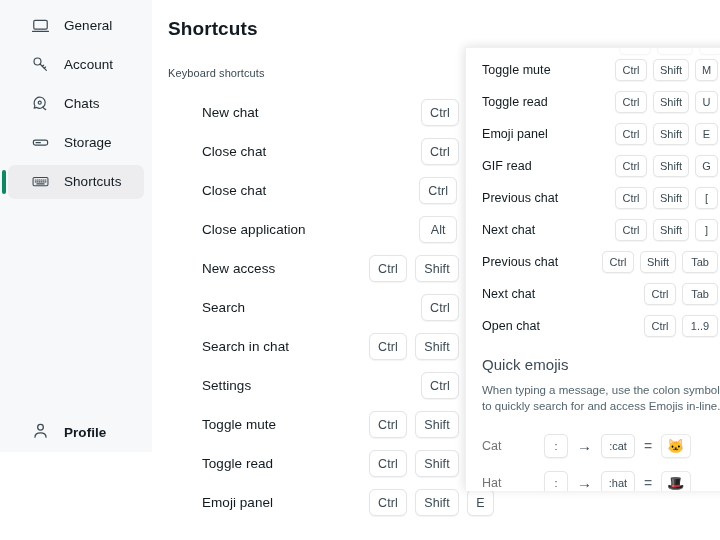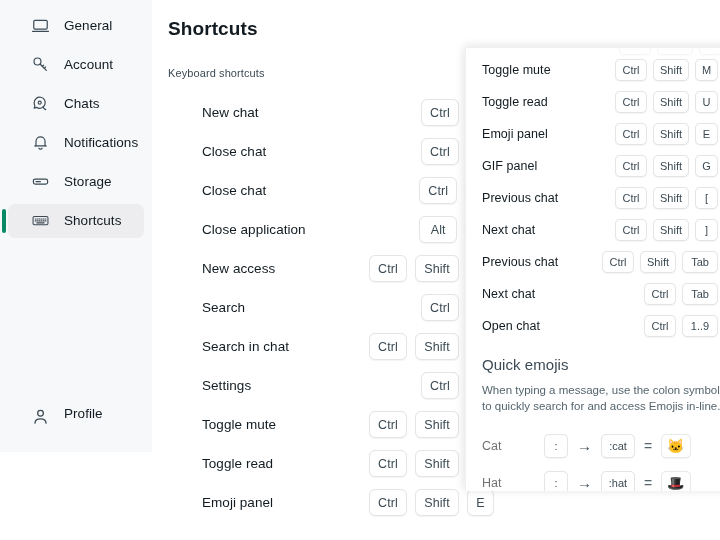--- a/index.html
+++ b/index.html
@@ -308,16 +308,6 @@
             </svg>
           </span>
           <span class="nav-label">Chats</span>
-        </div>
-        <div class="nav-item">
-          <span class="nav-icon">
-            <svg width="19" height="19" viewBox="0 0 24 24" fill="none" stroke="#3b4a54" stroke-width="1.5" stroke-linecap="round" stroke-linejoin="round">
-              <path d="M6.3 16.3V10.5a5.7 5.7 0 1 1 11.4 0v5.8"></path>
-              <path d="M4.8 16.3h14.4"></path>
-              <path d="M10 19.2a2.2 2.2 0 0 0 4 0"></path>
-            </svg>
-          </span>
-          <span class="nav-label">Notifications</span>
         </div>
         <div class="nav-item">
           <span class="nav-icon">

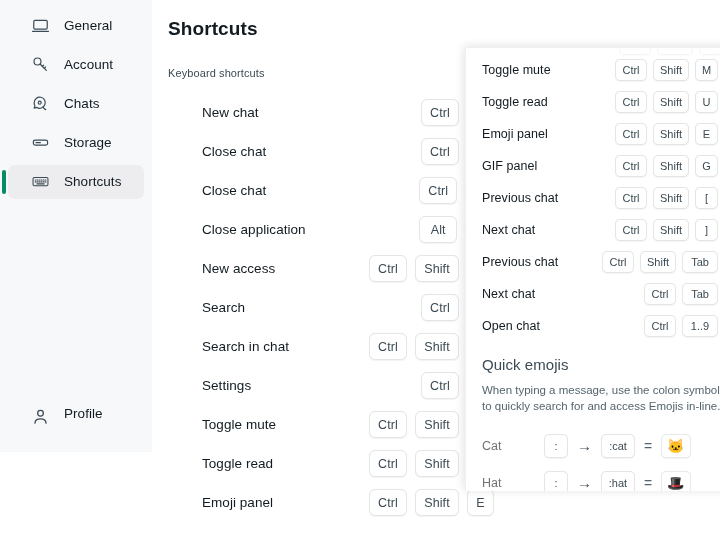--- a/index.html
+++ b/index.html
@@ -465,7 +465,7 @@
           </div>
         </div>
         <div class="ov-row">
-          <div class="ov-label">GIF panel</div>
+          <div class="ov-label">GIF read</div>
           <div class="ov-keys">
             <span class="ov-keycap w-ctrl">Ctrl</span>
             <span class="ov-keycap w-shift">Shift</span>

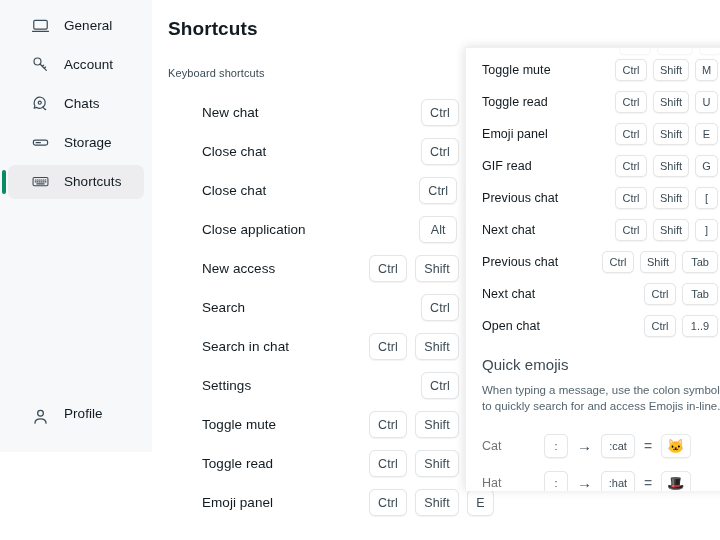--- a/index.html
+++ b/index.html
@@ -83,12 +83,13 @@
   .profile-item {
     position: relative;
     display: flex;
-    align-items: flex-start;
+    align-items: flex-end;
     height: 34px;
     margin: 2.5px 8px 12px 8px;
     padding-left: 22px;
     border-radius: 7px;
     cursor: pointer;
+    font-weight: bold;
   }
 
   

